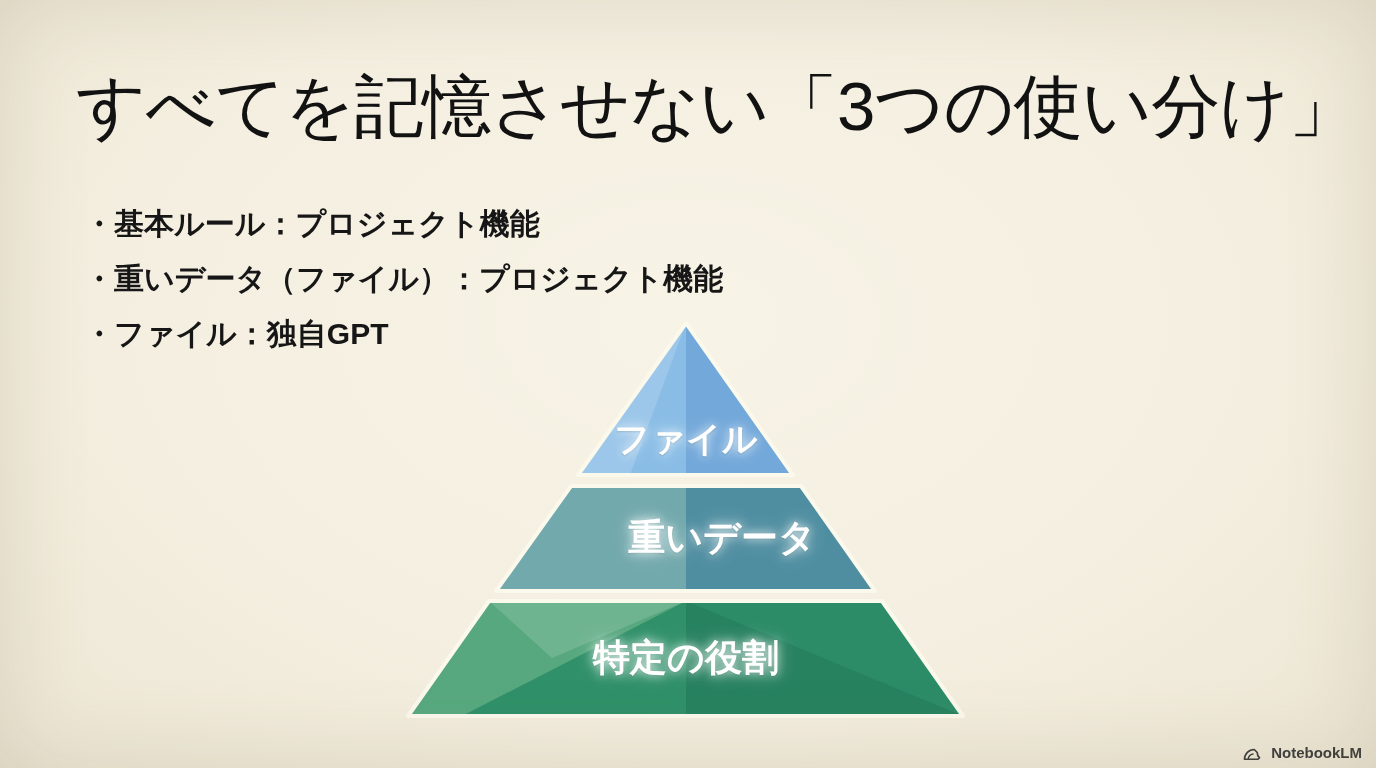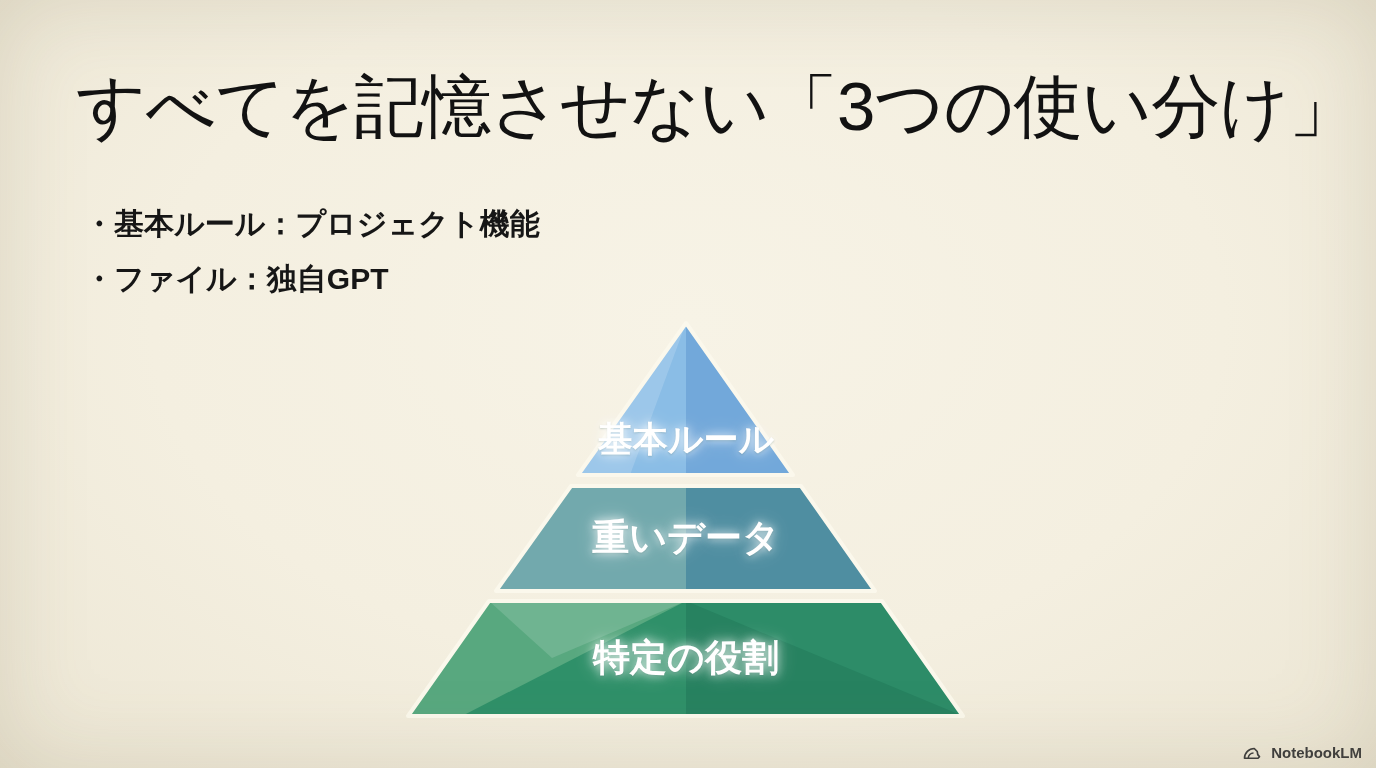--- a/index.html
+++ b/index.html
@@ -50,6 +50,7 @@
 
   <div class="bullets">
     <div class="bullet">・基本ルール：プロジェクト機能</div>
+    <div class="bullet">・重いデータ（ファイル）：プロジェクト機能</div>
     <div class="bullet">・ファイル：独自GPT</div>
   </div>
 

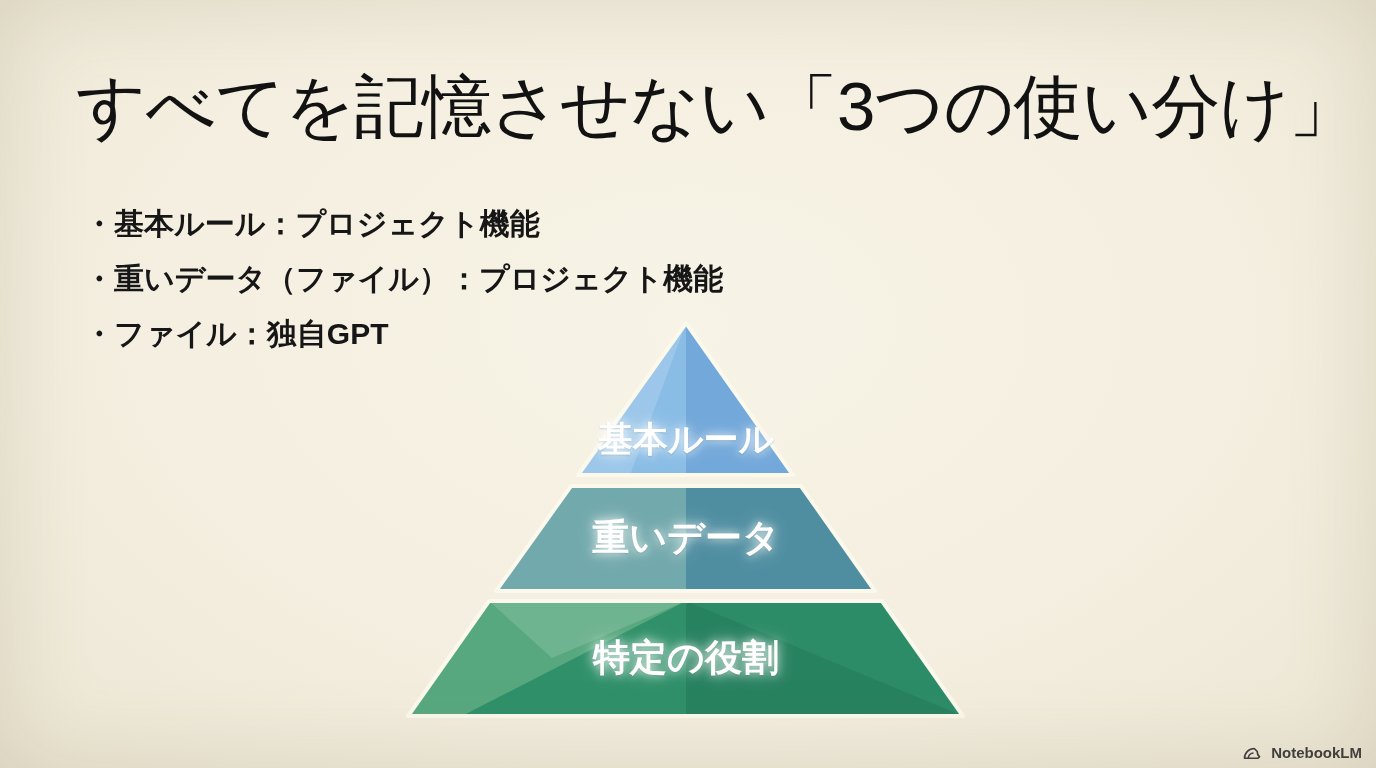--- a/index.html
+++ b/index.html
@@ -73,7 +73,7 @@
     <polygon fill="none" stroke-width="4" stroke-linejoin="round" points="489,601 882,601 963,716 408,716" stroke="#fbf8ec"></polygon>
   </svg>
 
-  <div class="tier-label tier-label-1">基本ルール</div>
+  <div class="tier-label tier-label-1">ファイル</div>
   <div class="tier-label tier-label-2">重いデータ</div>
   <div class="tier-label tier-label-3">特定の役割</div>
 

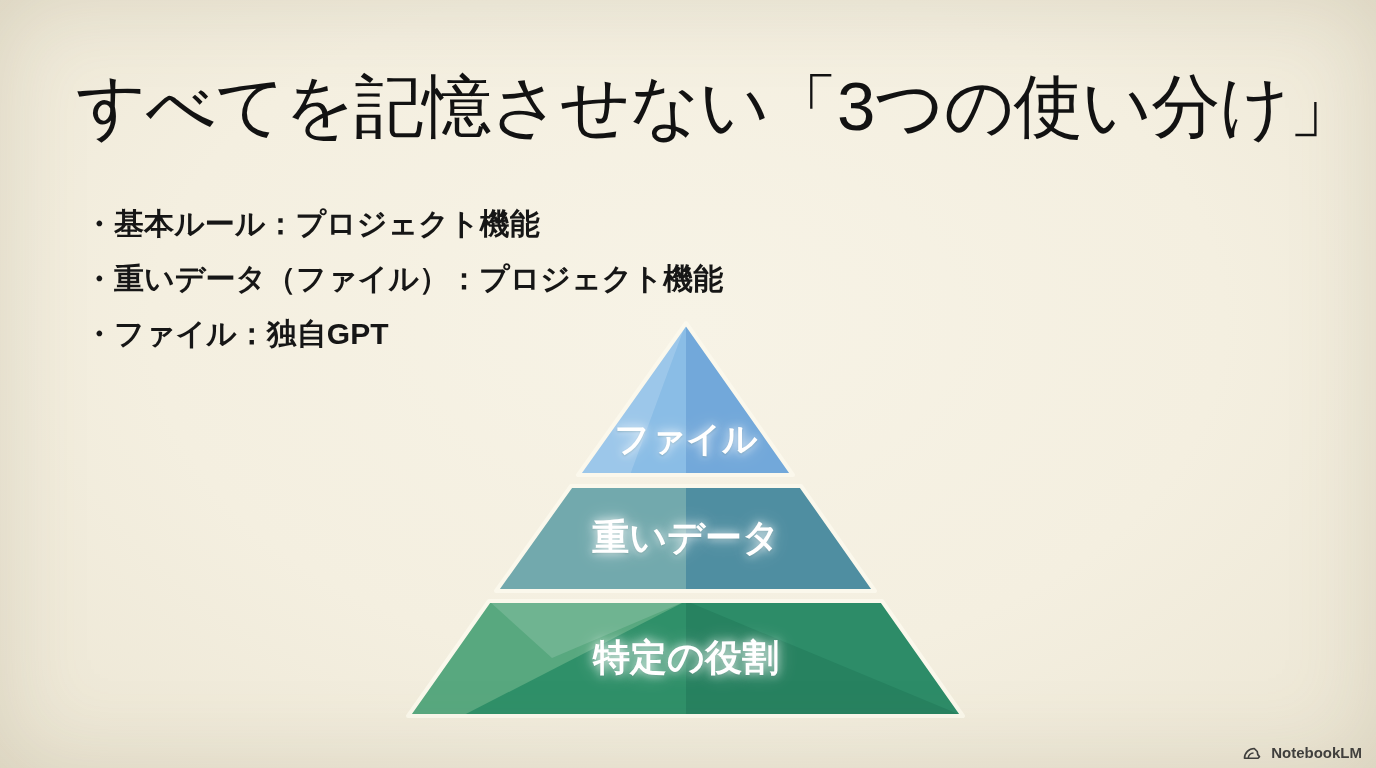--- a/index.html
+++ b/index.html
@@ -32,7 +32,7 @@
     text-shadow:0 0 10px rgba(255,255,255,0.85), 0 0 20px rgba(255,255,255,0.45), 0 1px 2px rgba(0,60,50,0.25);
   }
   .tier-label-1{top:416px;font-size:35px;}
-  .tier-label-2{top:513px;font-size:37px;}
+  .tier-label-2{top:513px;font-size:37px;margin-left:36px;}
   .tier-label-3{top:633px;font-size:37px;}
   .watermark{
     position:absolute;right:14px;bottom:7px;

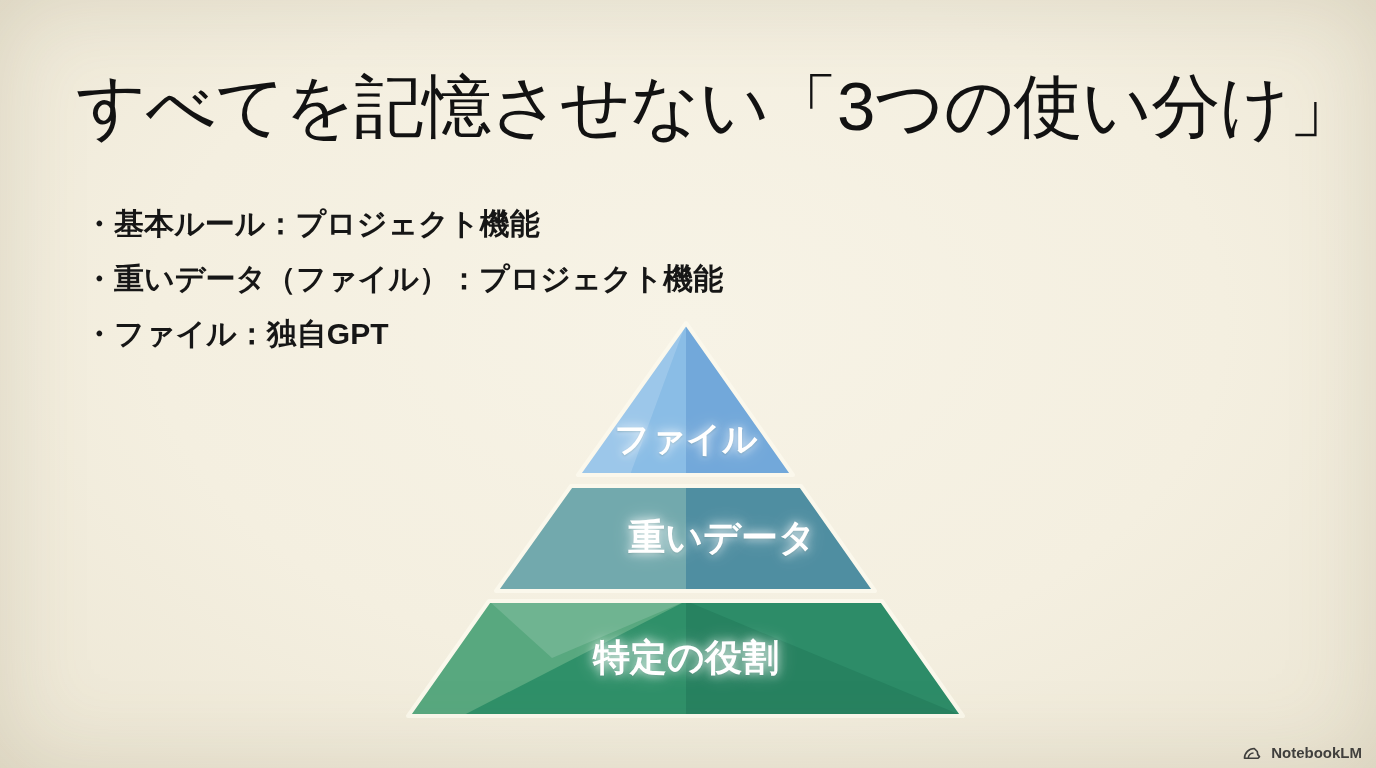--- a/index.html
+++ b/index.html
@@ -36,7 +36,7 @@
   .tier-label-3{top:633px;font-size:37px;}
   .watermark{
     position:absolute;right:14px;bottom:7px;
-    display:flex;align-items:center;gap:10px;
+    display:flex;align-items:flex-end;gap:10px;
     color:#3c3c3c;font-size:15px;font-weight:600;
   }
   .watermark svg{display:block;}

